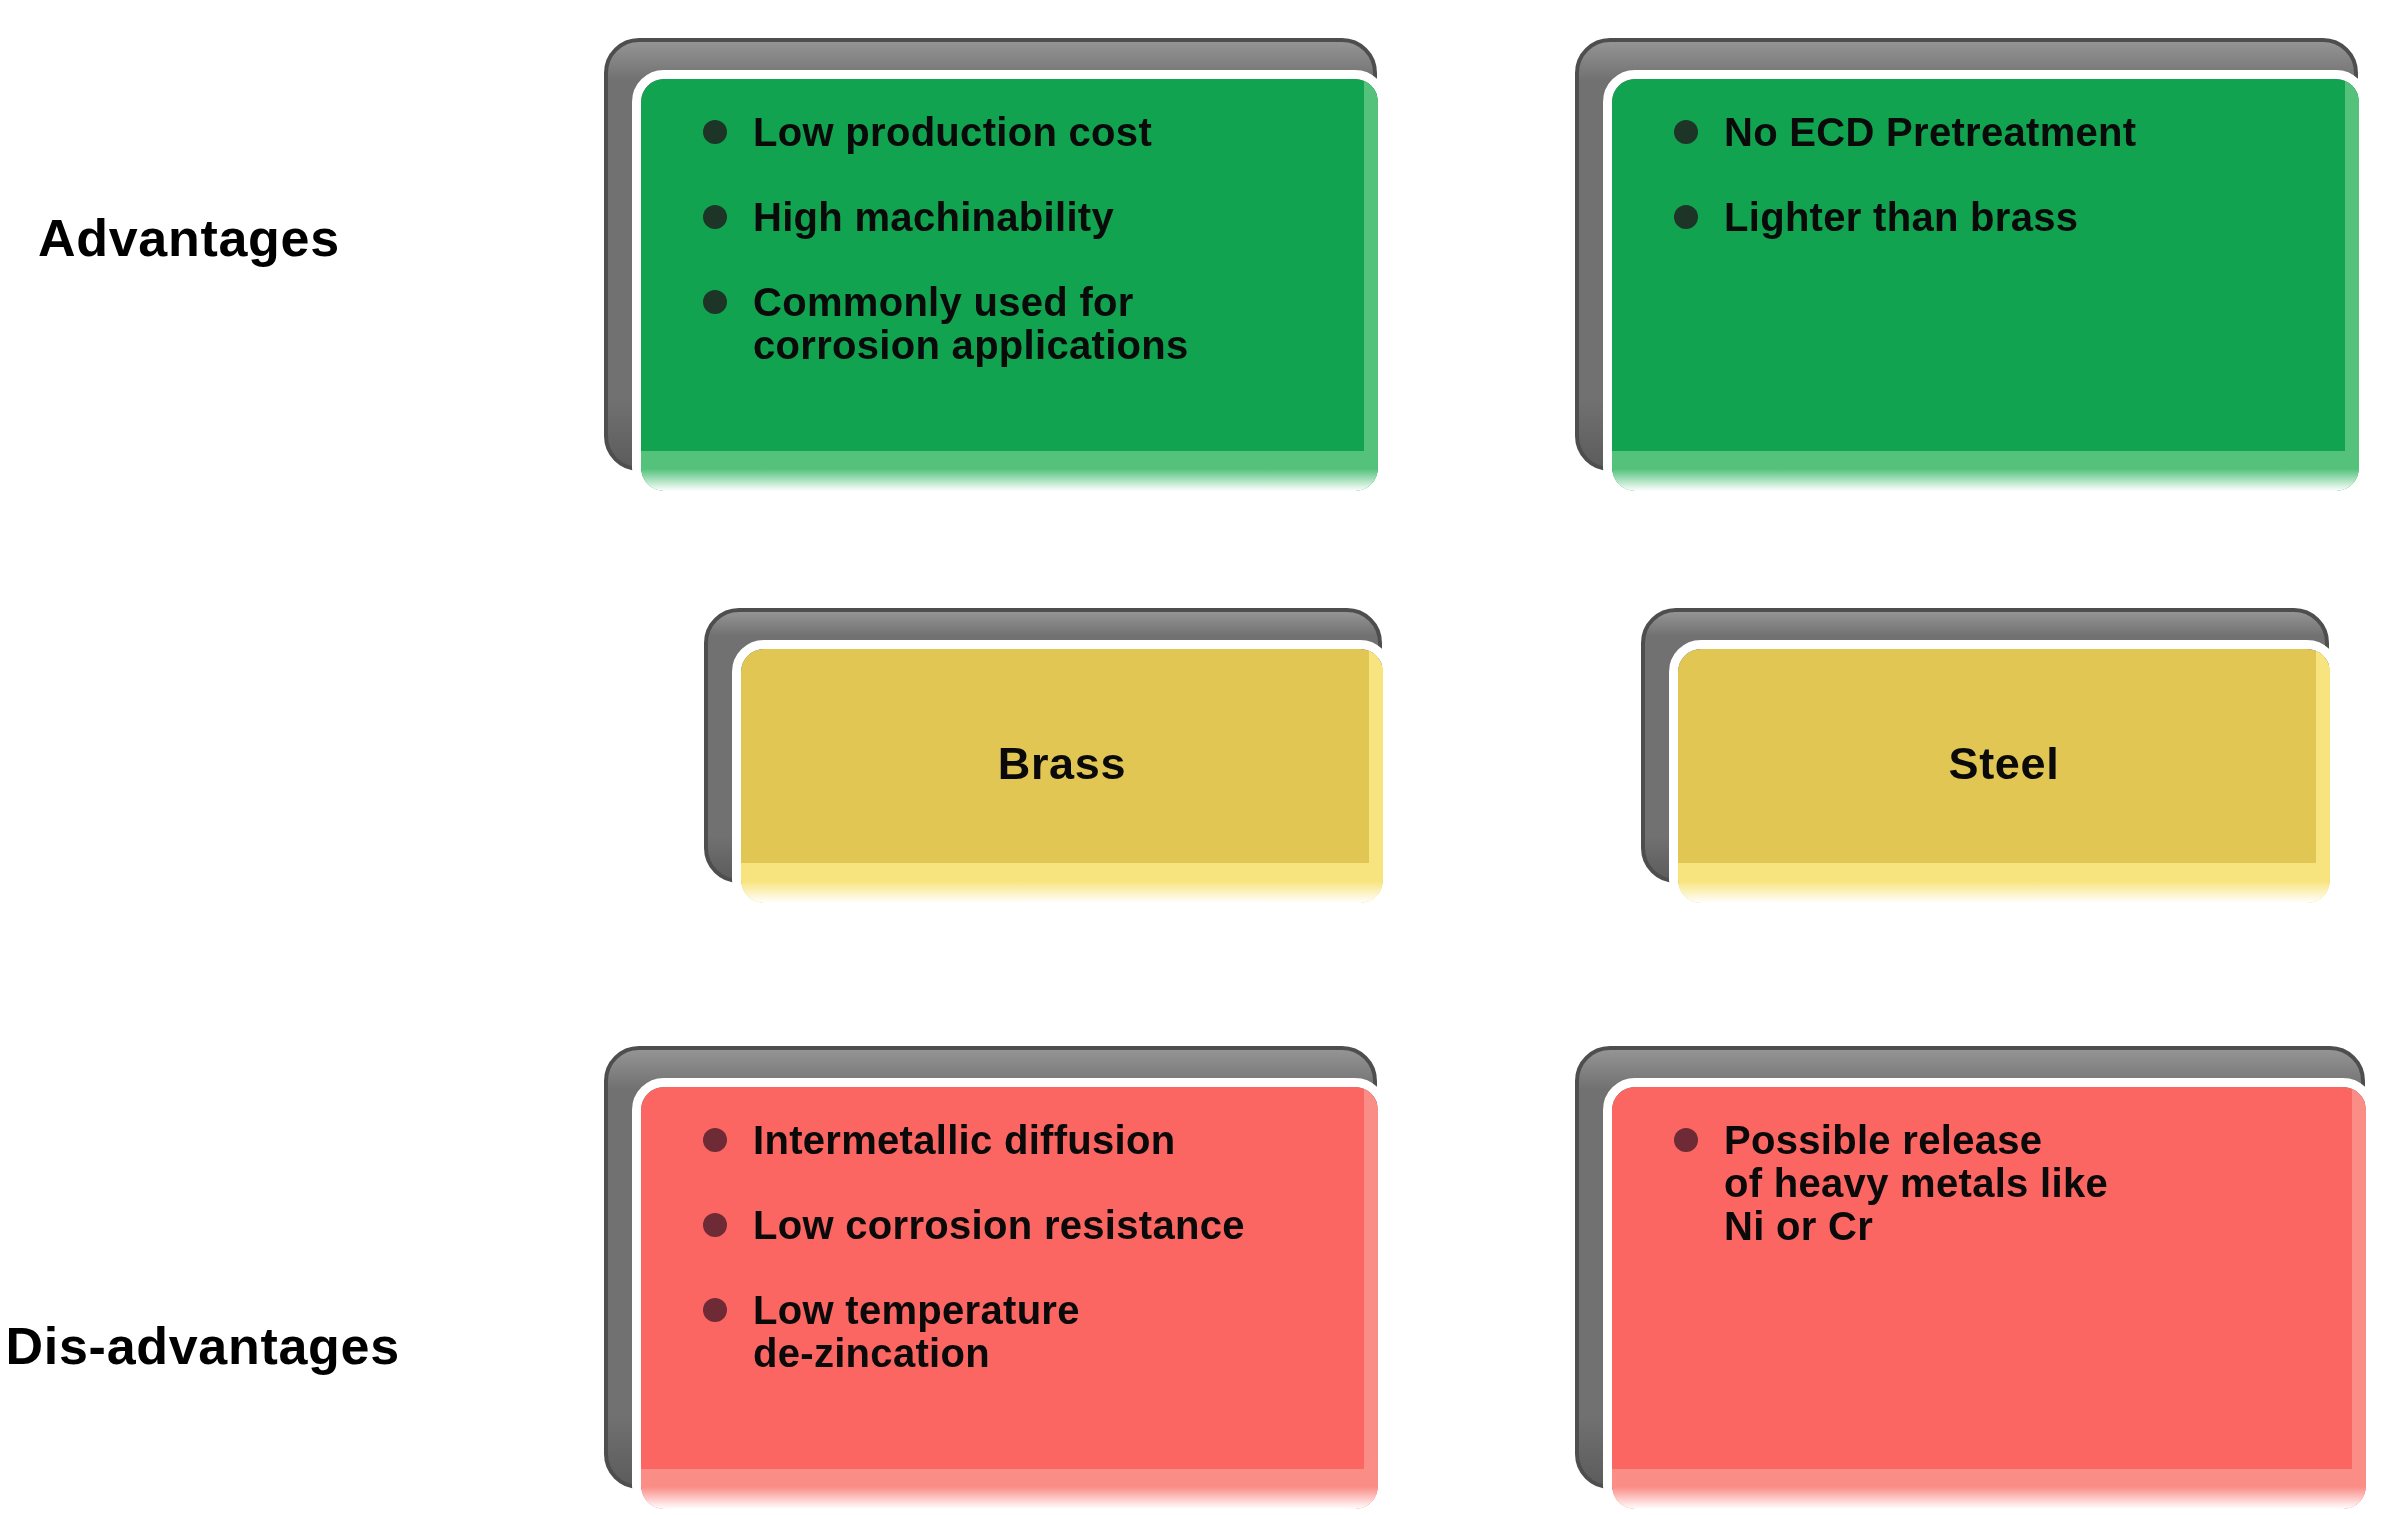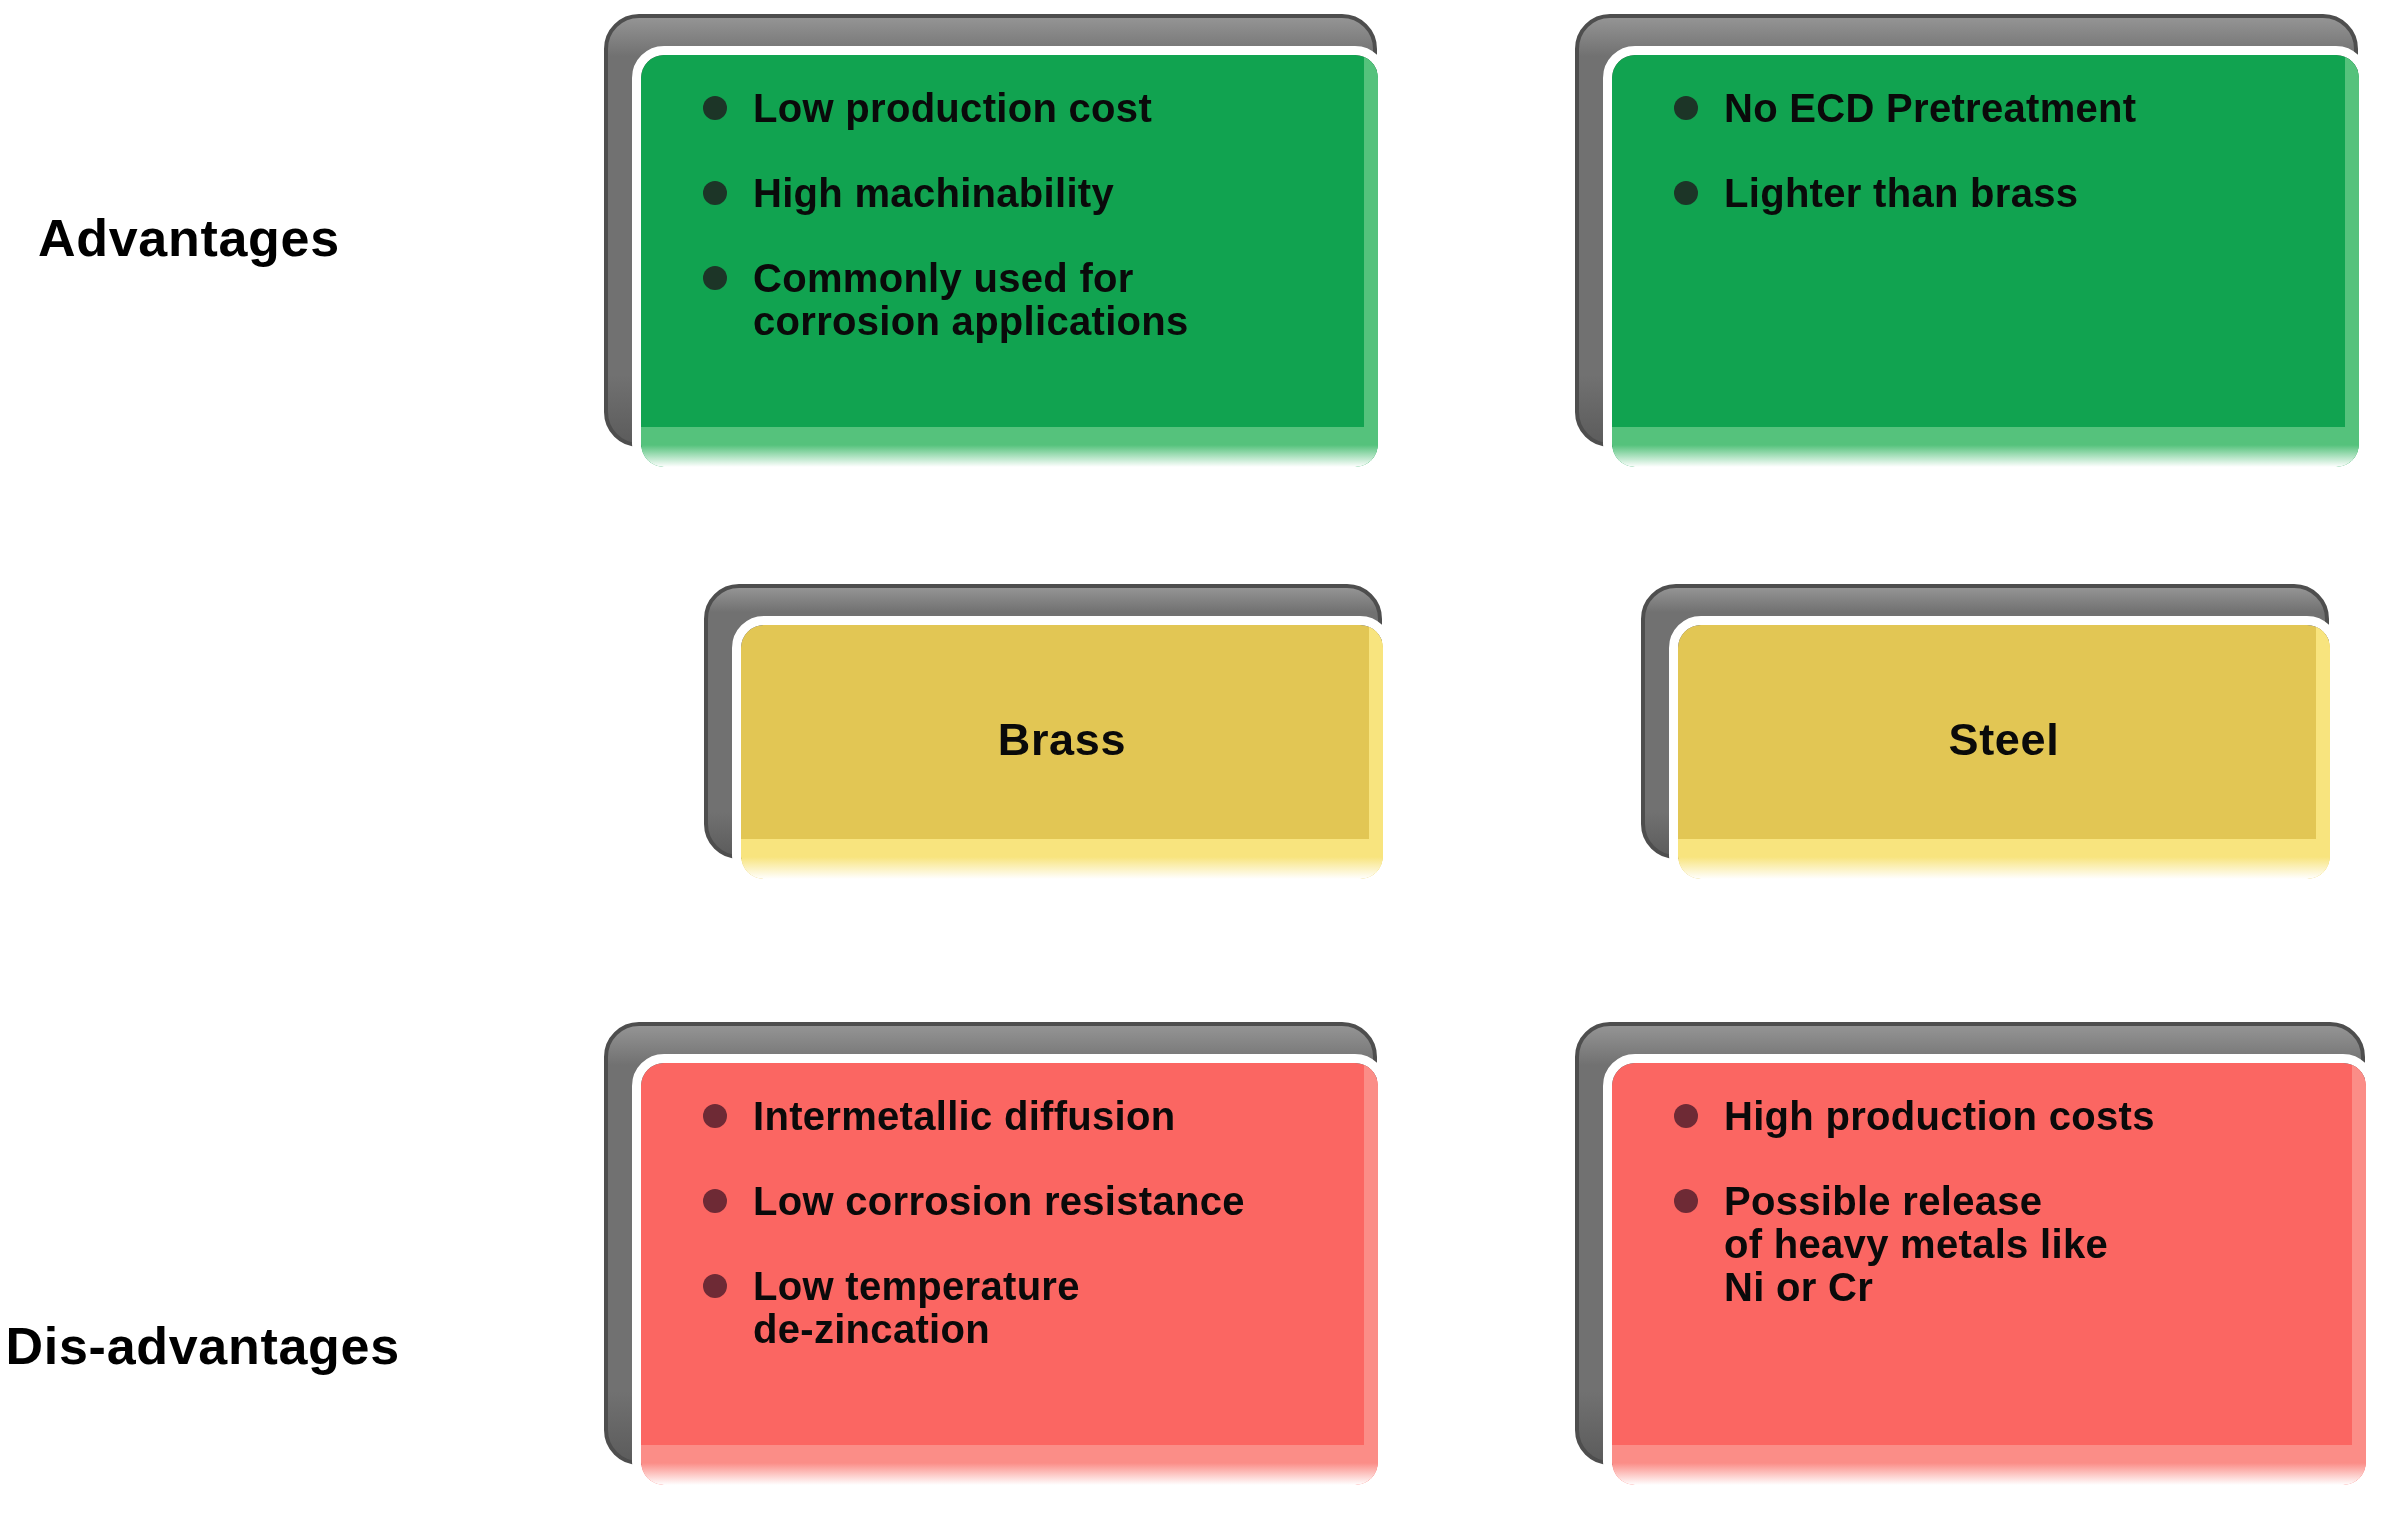--- a/index.html
+++ b/index.html
@@ -27,7 +27,7 @@
   #adv-heading  { left: 38px;  top: 208px; }
   #dis-heading  { left: 5.6px;   top: 1316px; }
 
-  .group { position: absolute; }
+  .group { position: absolute; margin-top: 24px; }
 
   
   .back-card {

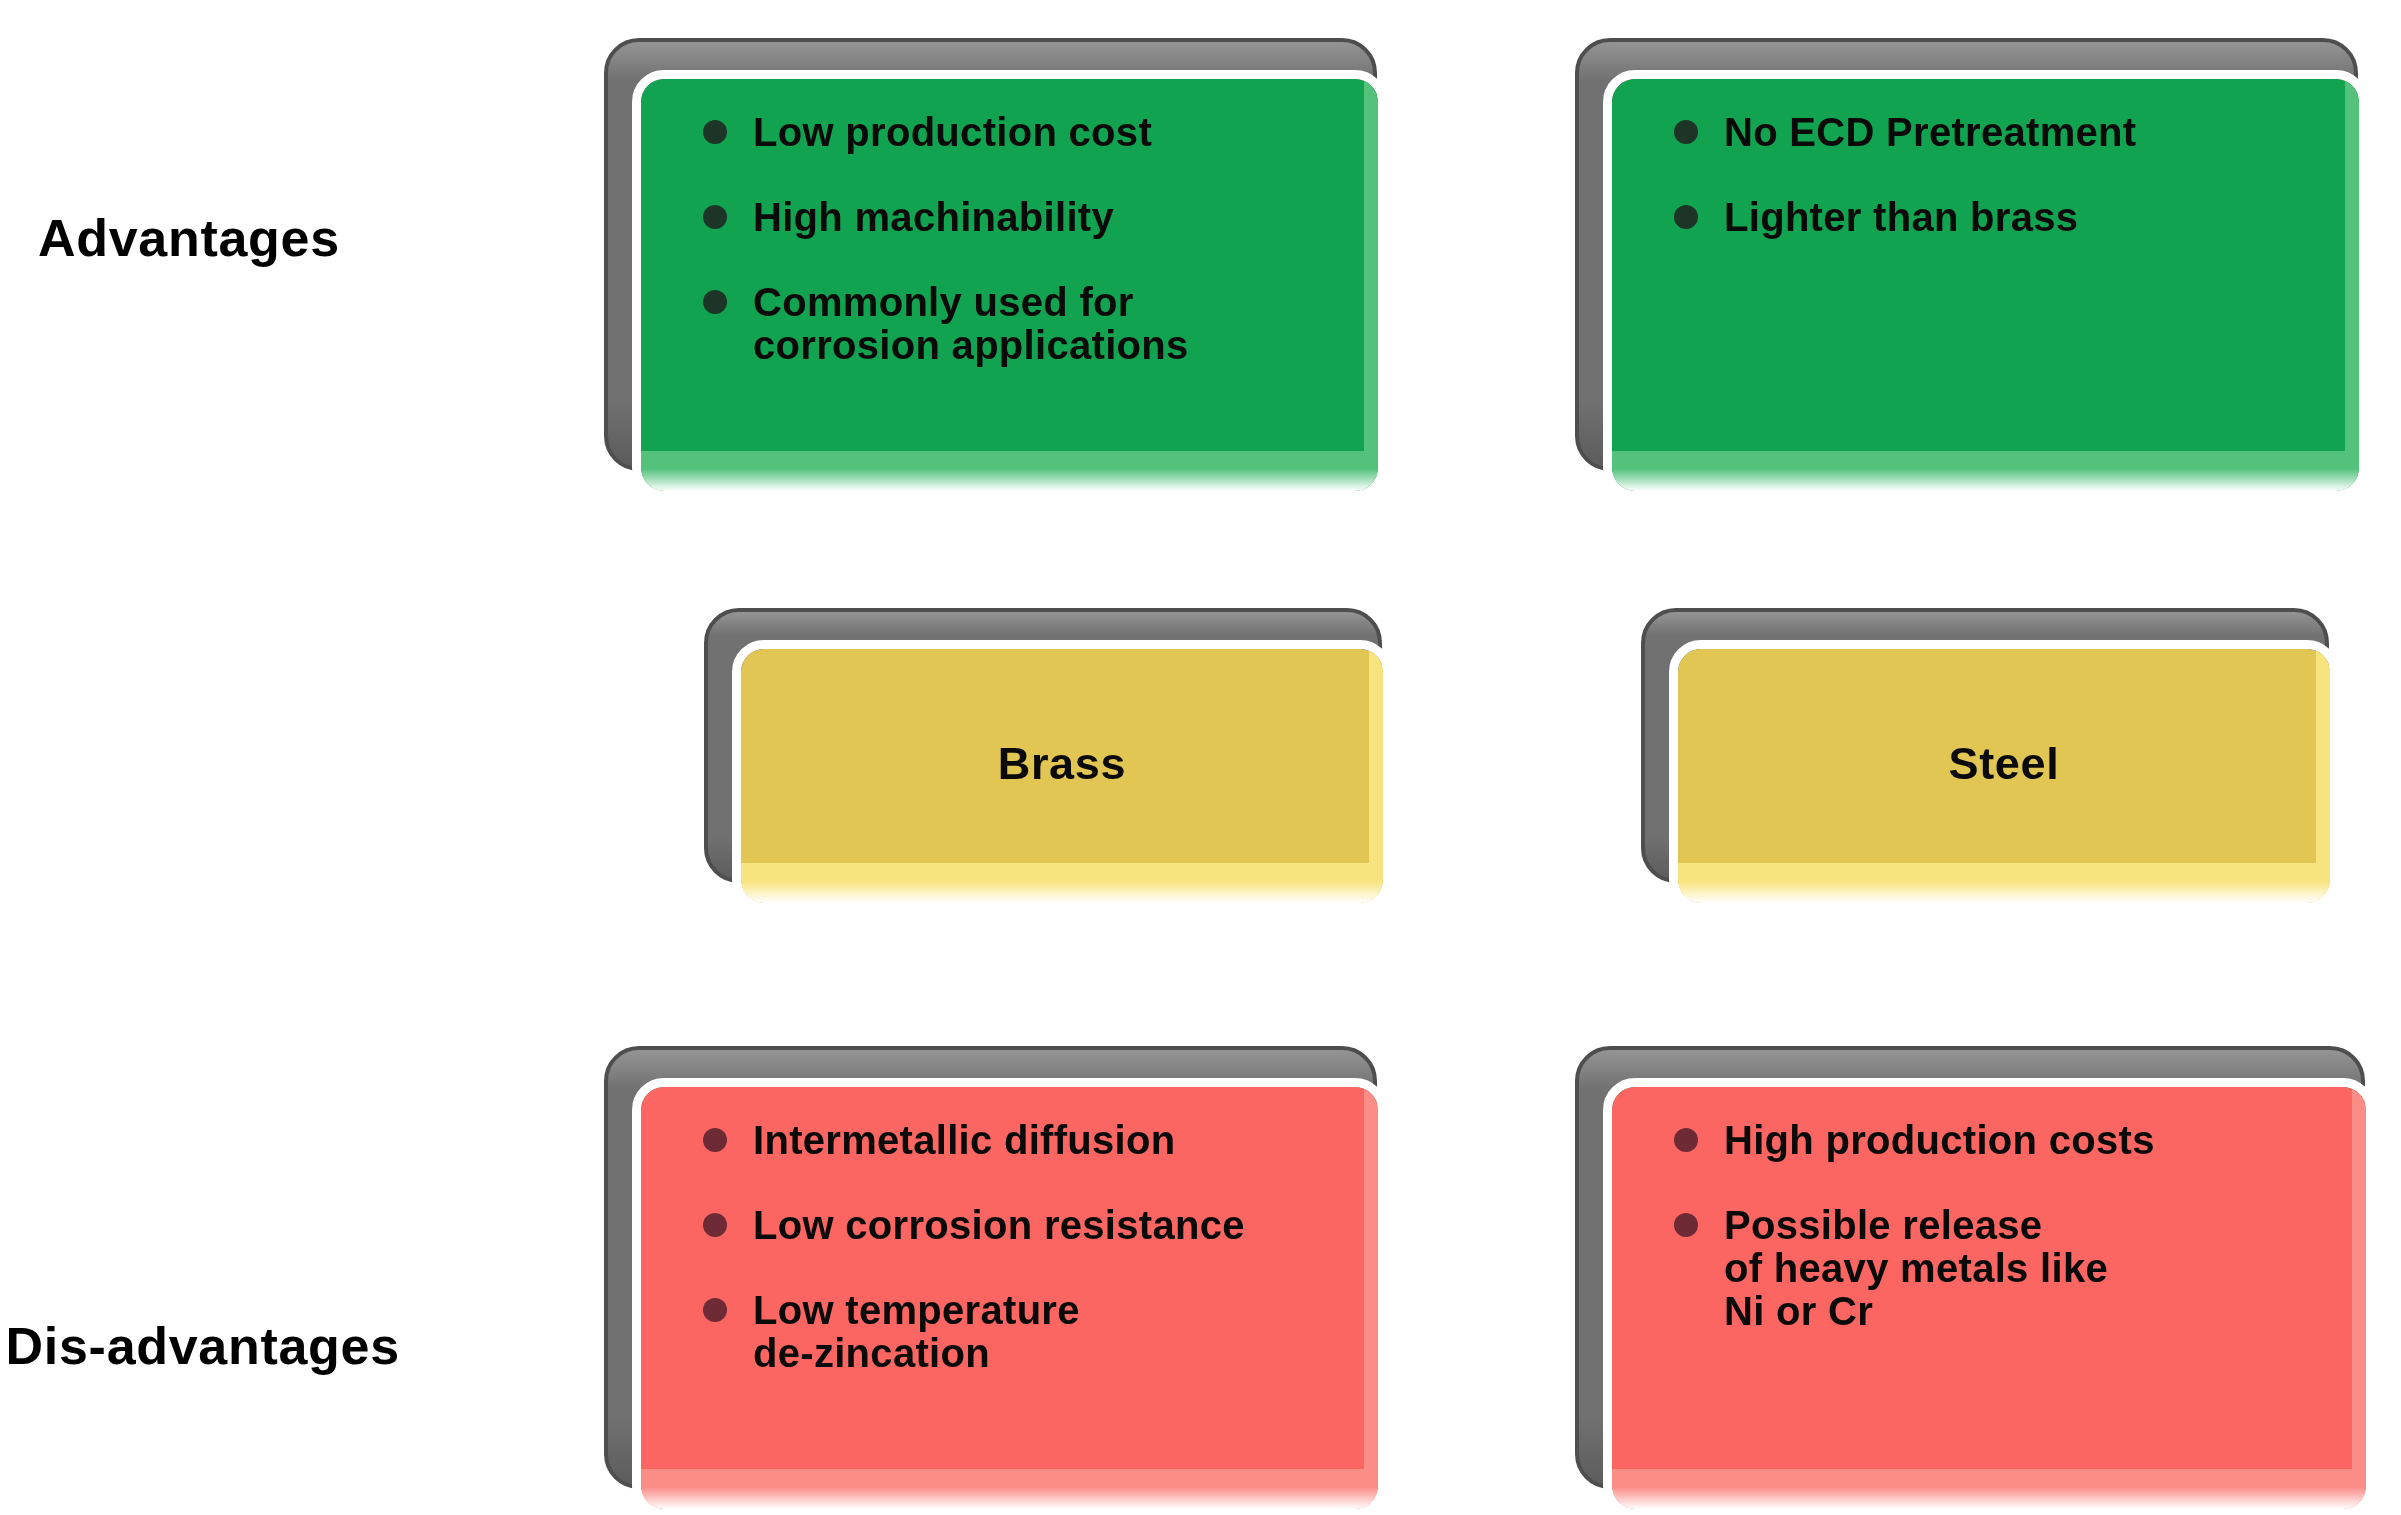--- a/index.html
+++ b/index.html
@@ -221,7 +221,6 @@
         <div class="rim-right"></div>
         <div class="rim-bottom"></div>
         <ul class="bullets bullets-red">
-            <li>High production costs</li>
             <li>Possible release
 of heavy metals like
 Ni or Cr</li>

